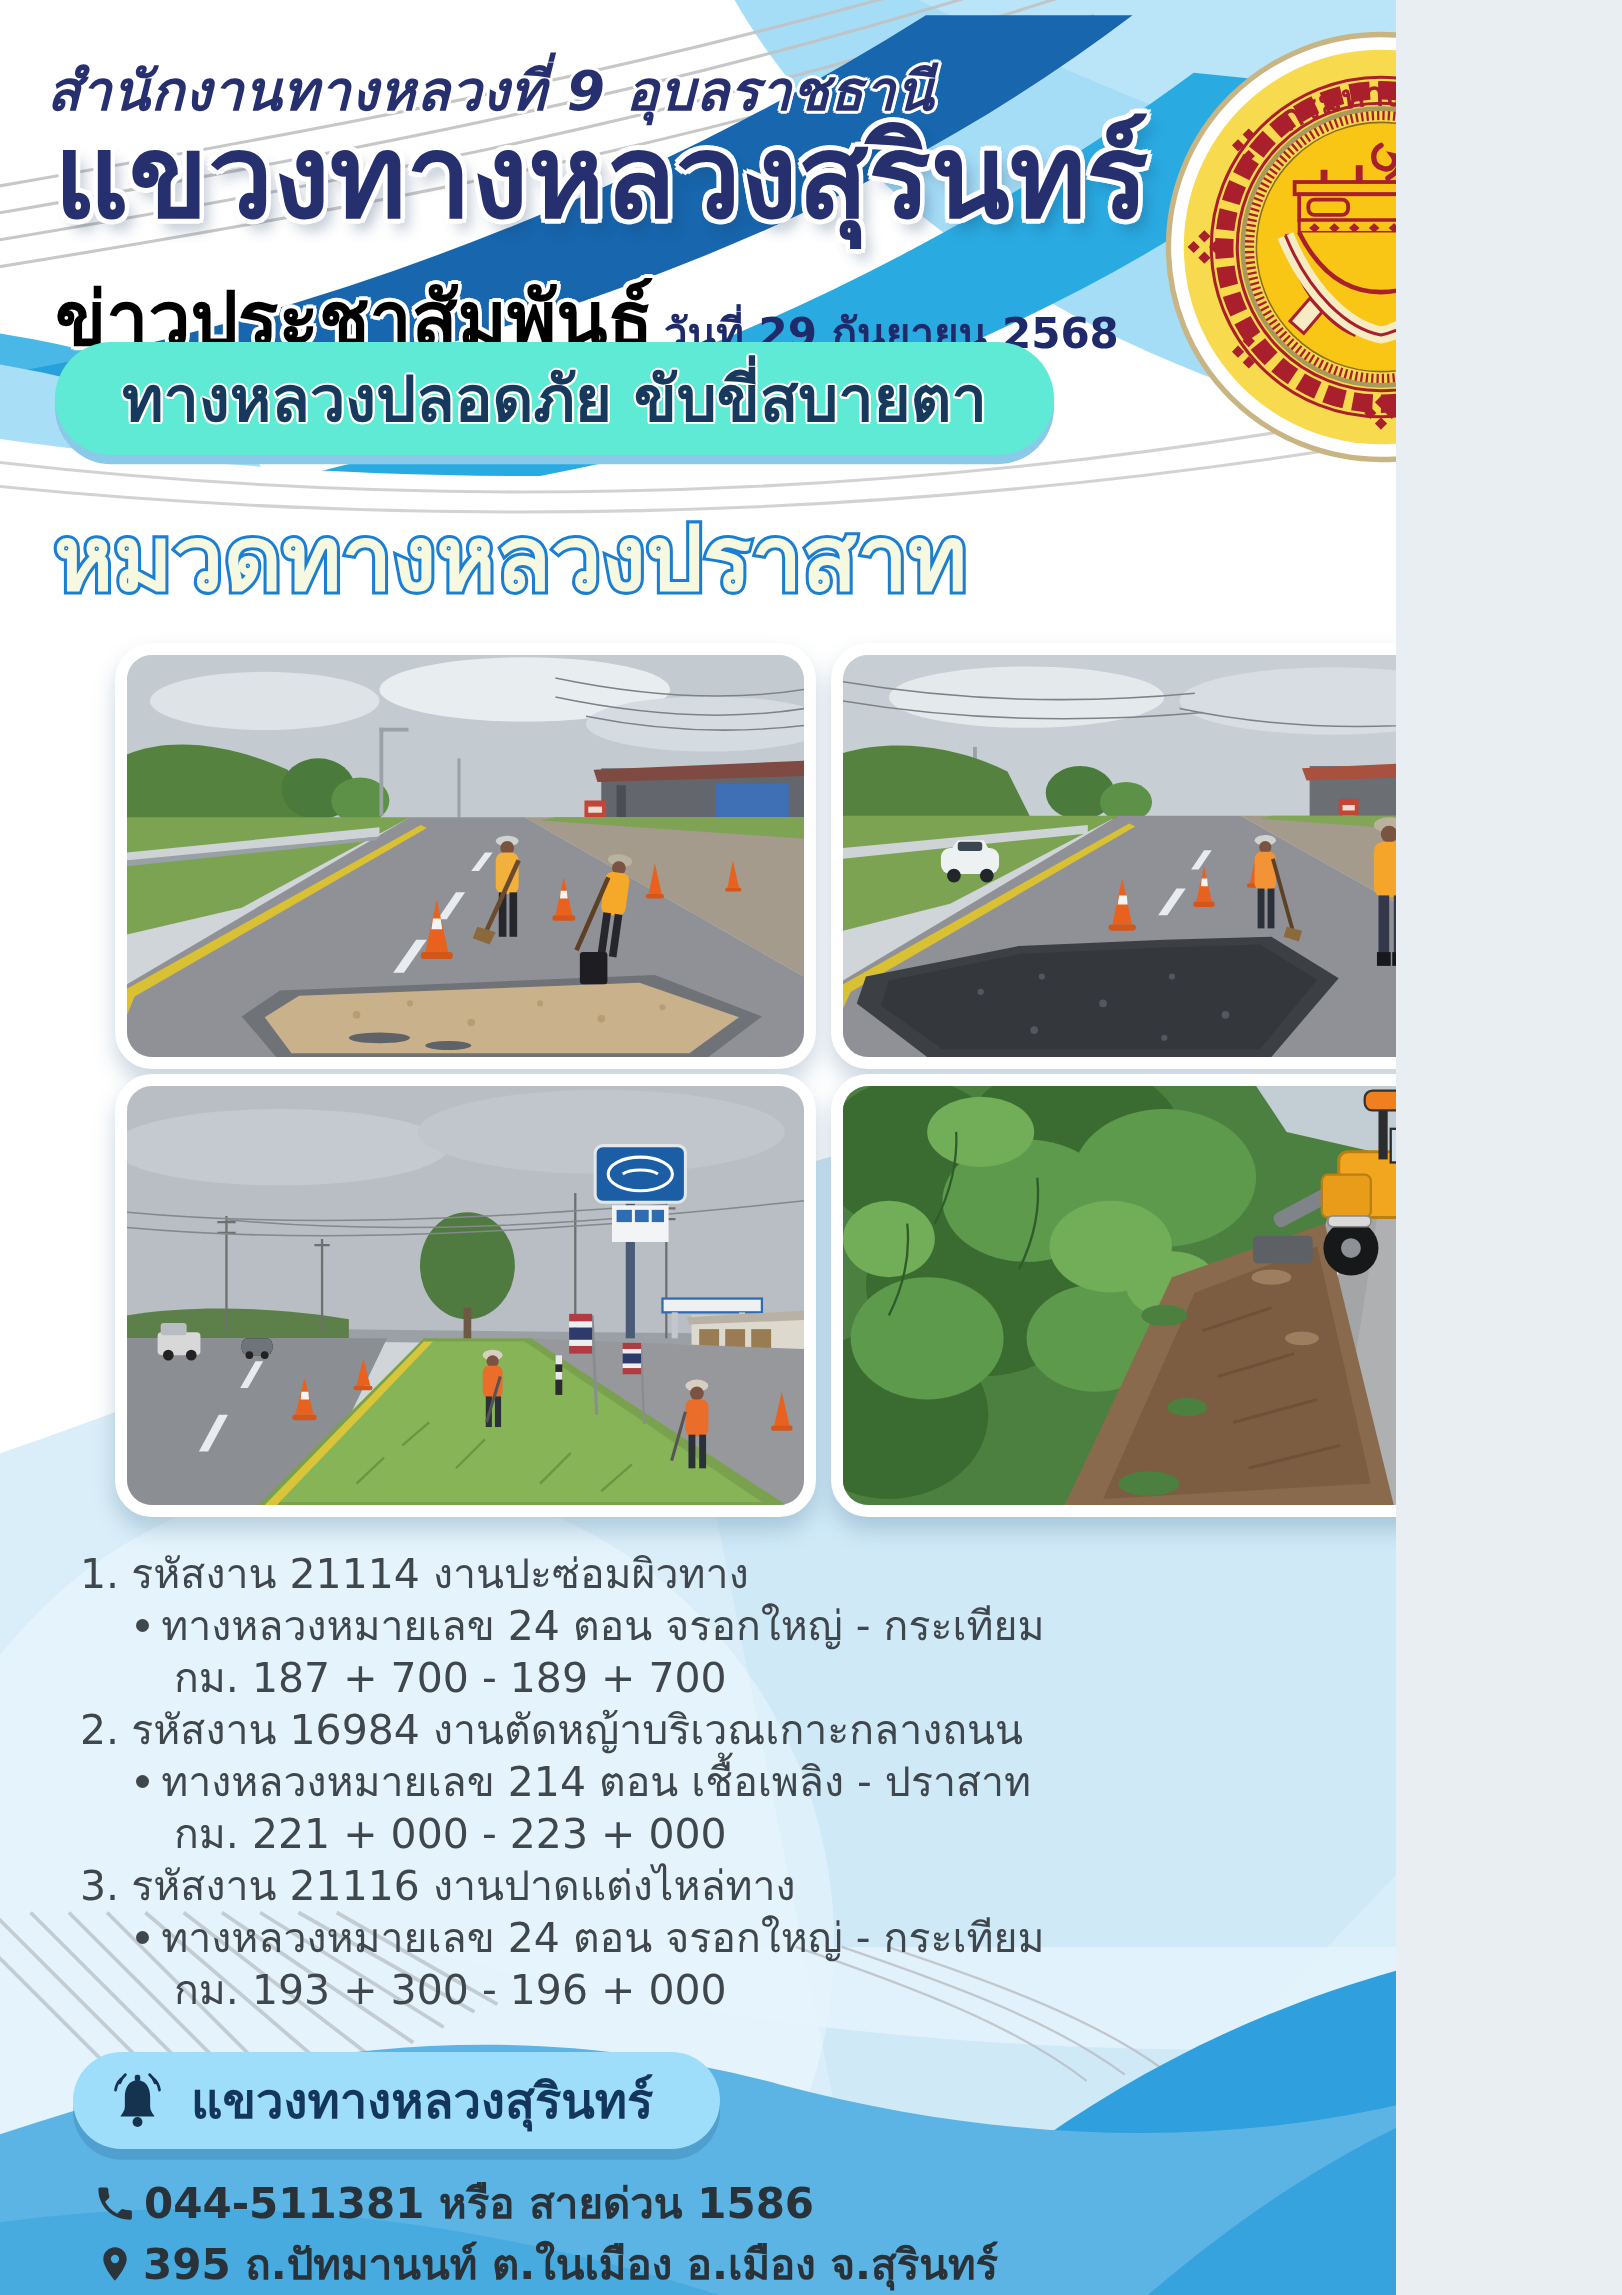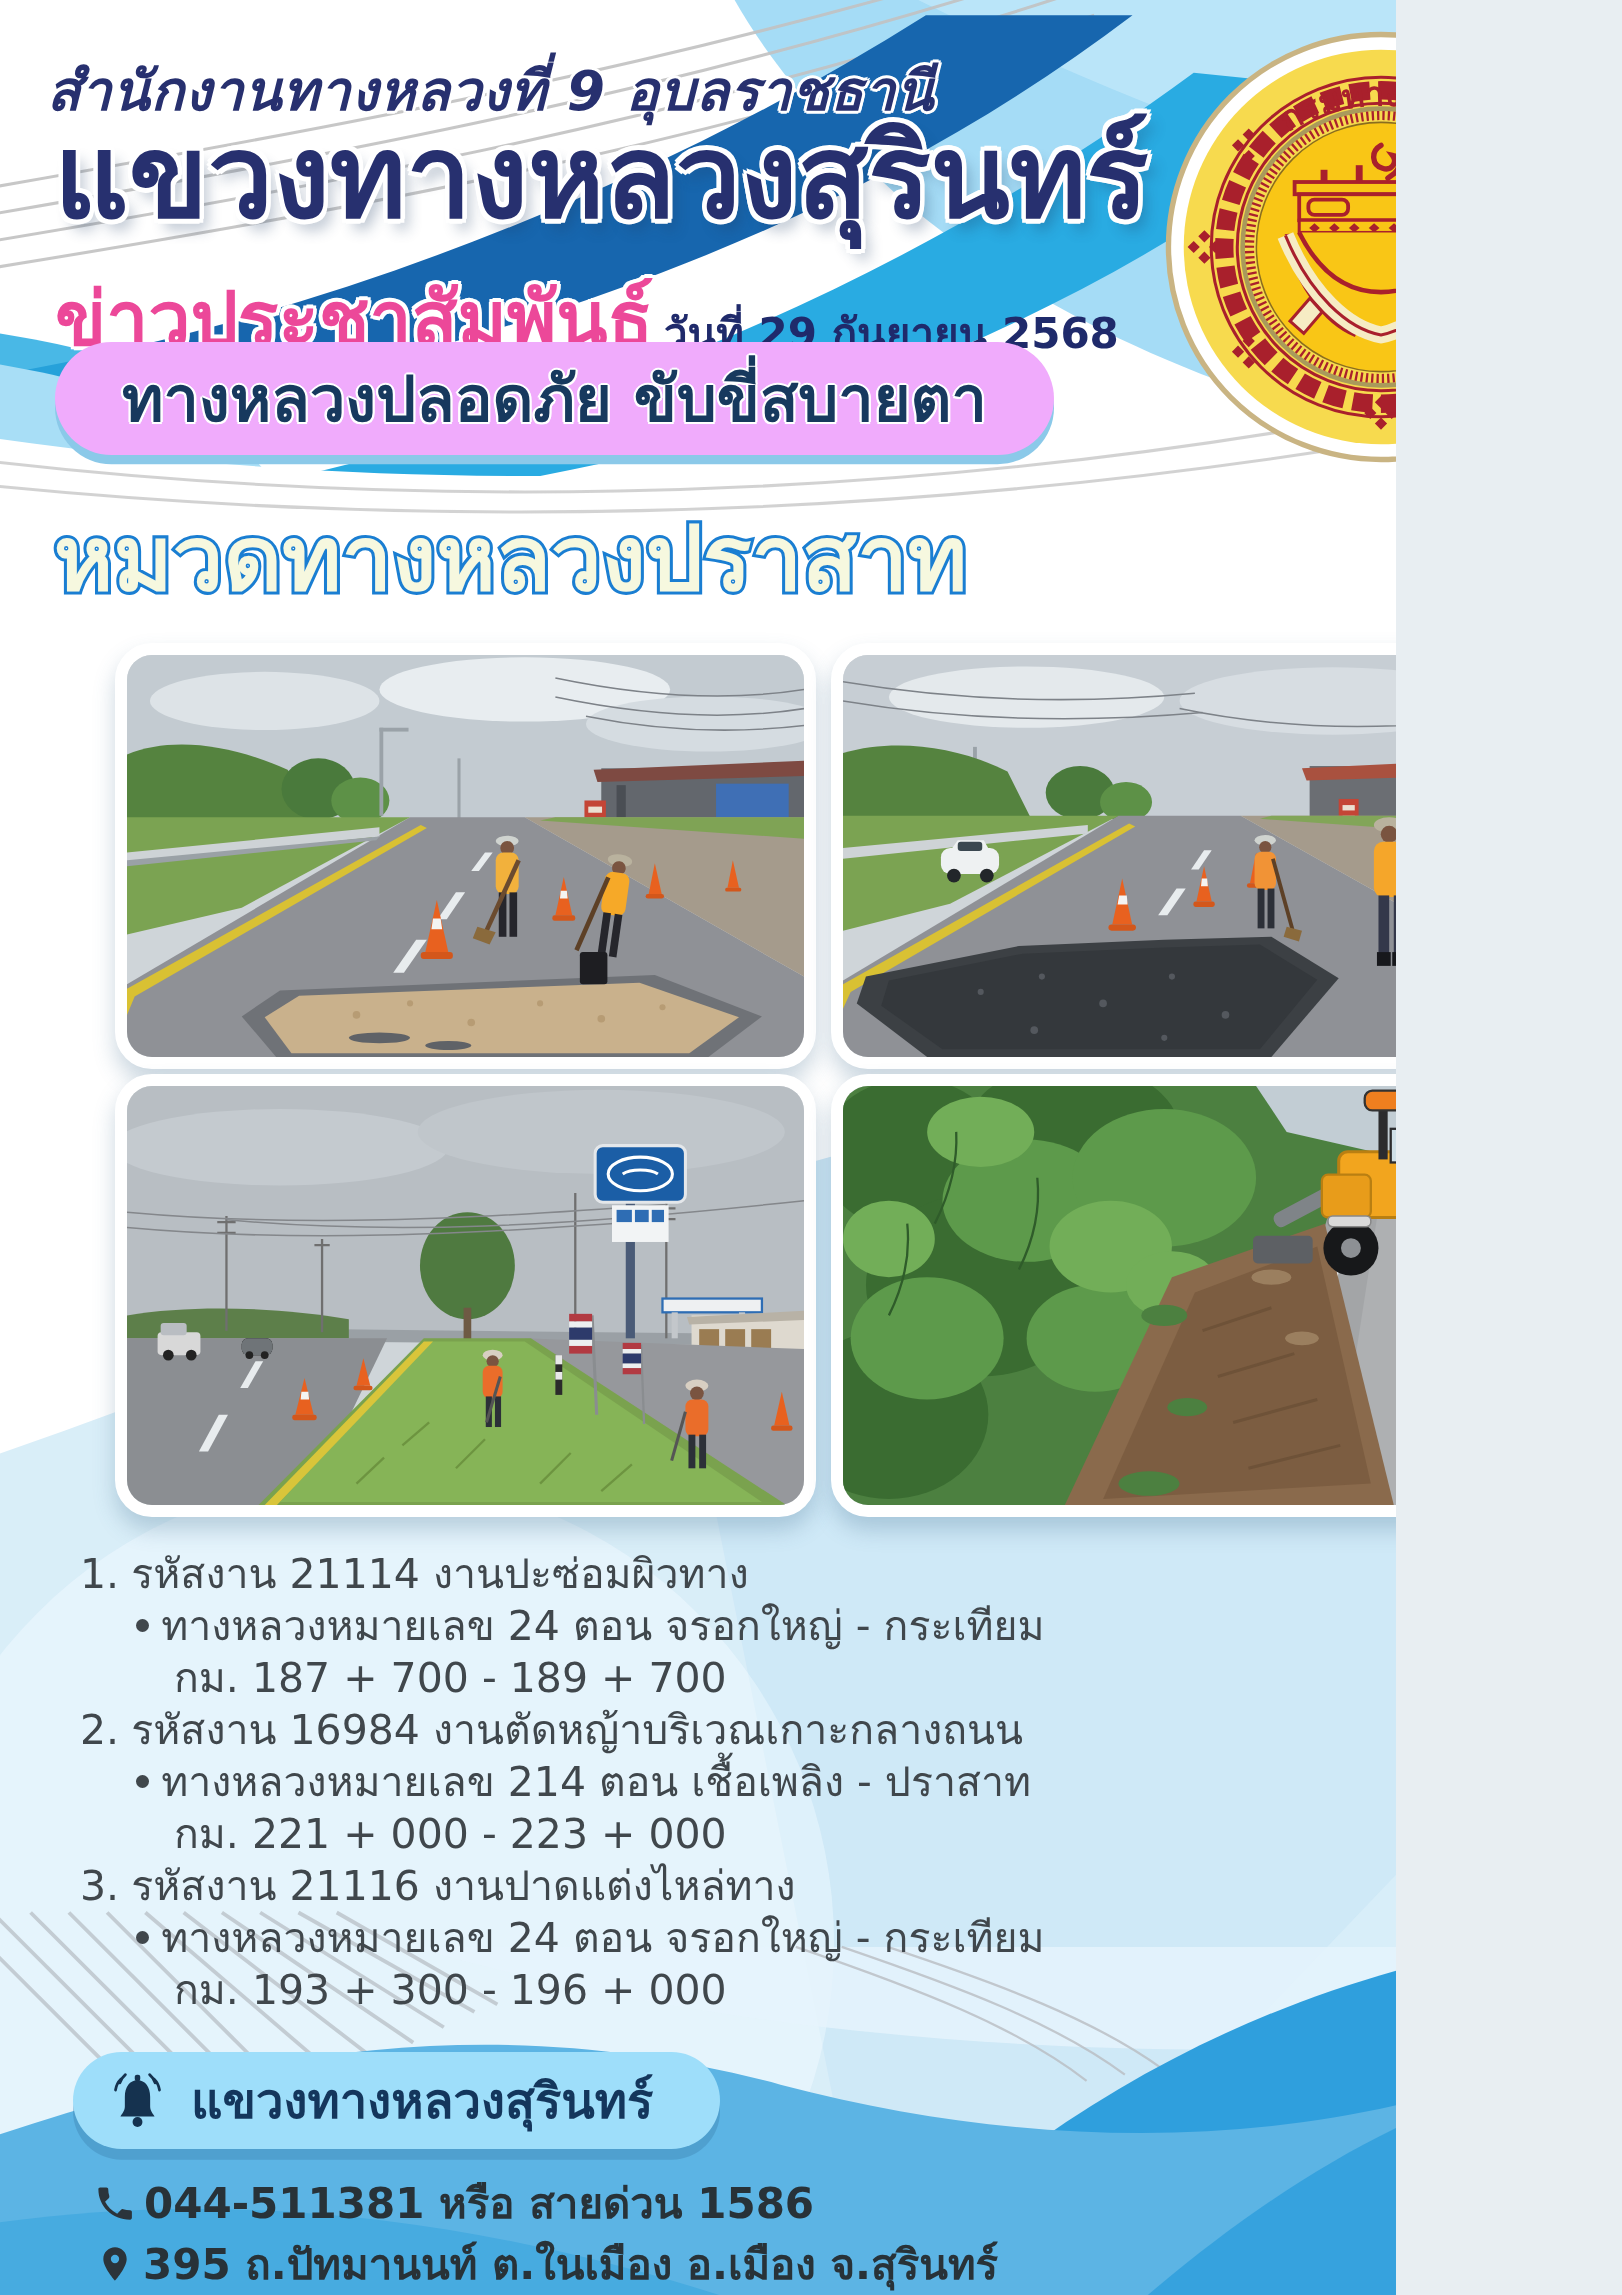--- a/index.html
+++ b/index.html
@@ -20,7 +20,7 @@
     text-shadow:4.6px 0 #fff,-4.6px 0 #fff,0 4.6px #fff,0 -4.6px #fff,3.8px 3.8px #fff,-3.8px -3.8px #fff,3.8px -3.8px #fff,-3.8px 3.8px #fff,7.7px 10.7px 13.8px rgba(30,60,100,.30);
   }
   .news{
-    left:55px;top:259px;font-size:75px;font-weight:800;color:#ec4899;
+    left:55px;top:259px;font-size:75px;font-weight:800;color:#000000;
     text-shadow:3.8px 0 #fff,-3.8px 0 #fff,0 3.8px #fff,0 -3.8px #fff,3.1px 3.1px #fff,-3.1px -3.1px #fff,3.1px -3.1px #fff,-3.1px 3.1px #fff;
   }
   .date{left:664px;top:300px;font-size:42px;font-weight:700;color:#1f2a6b;}

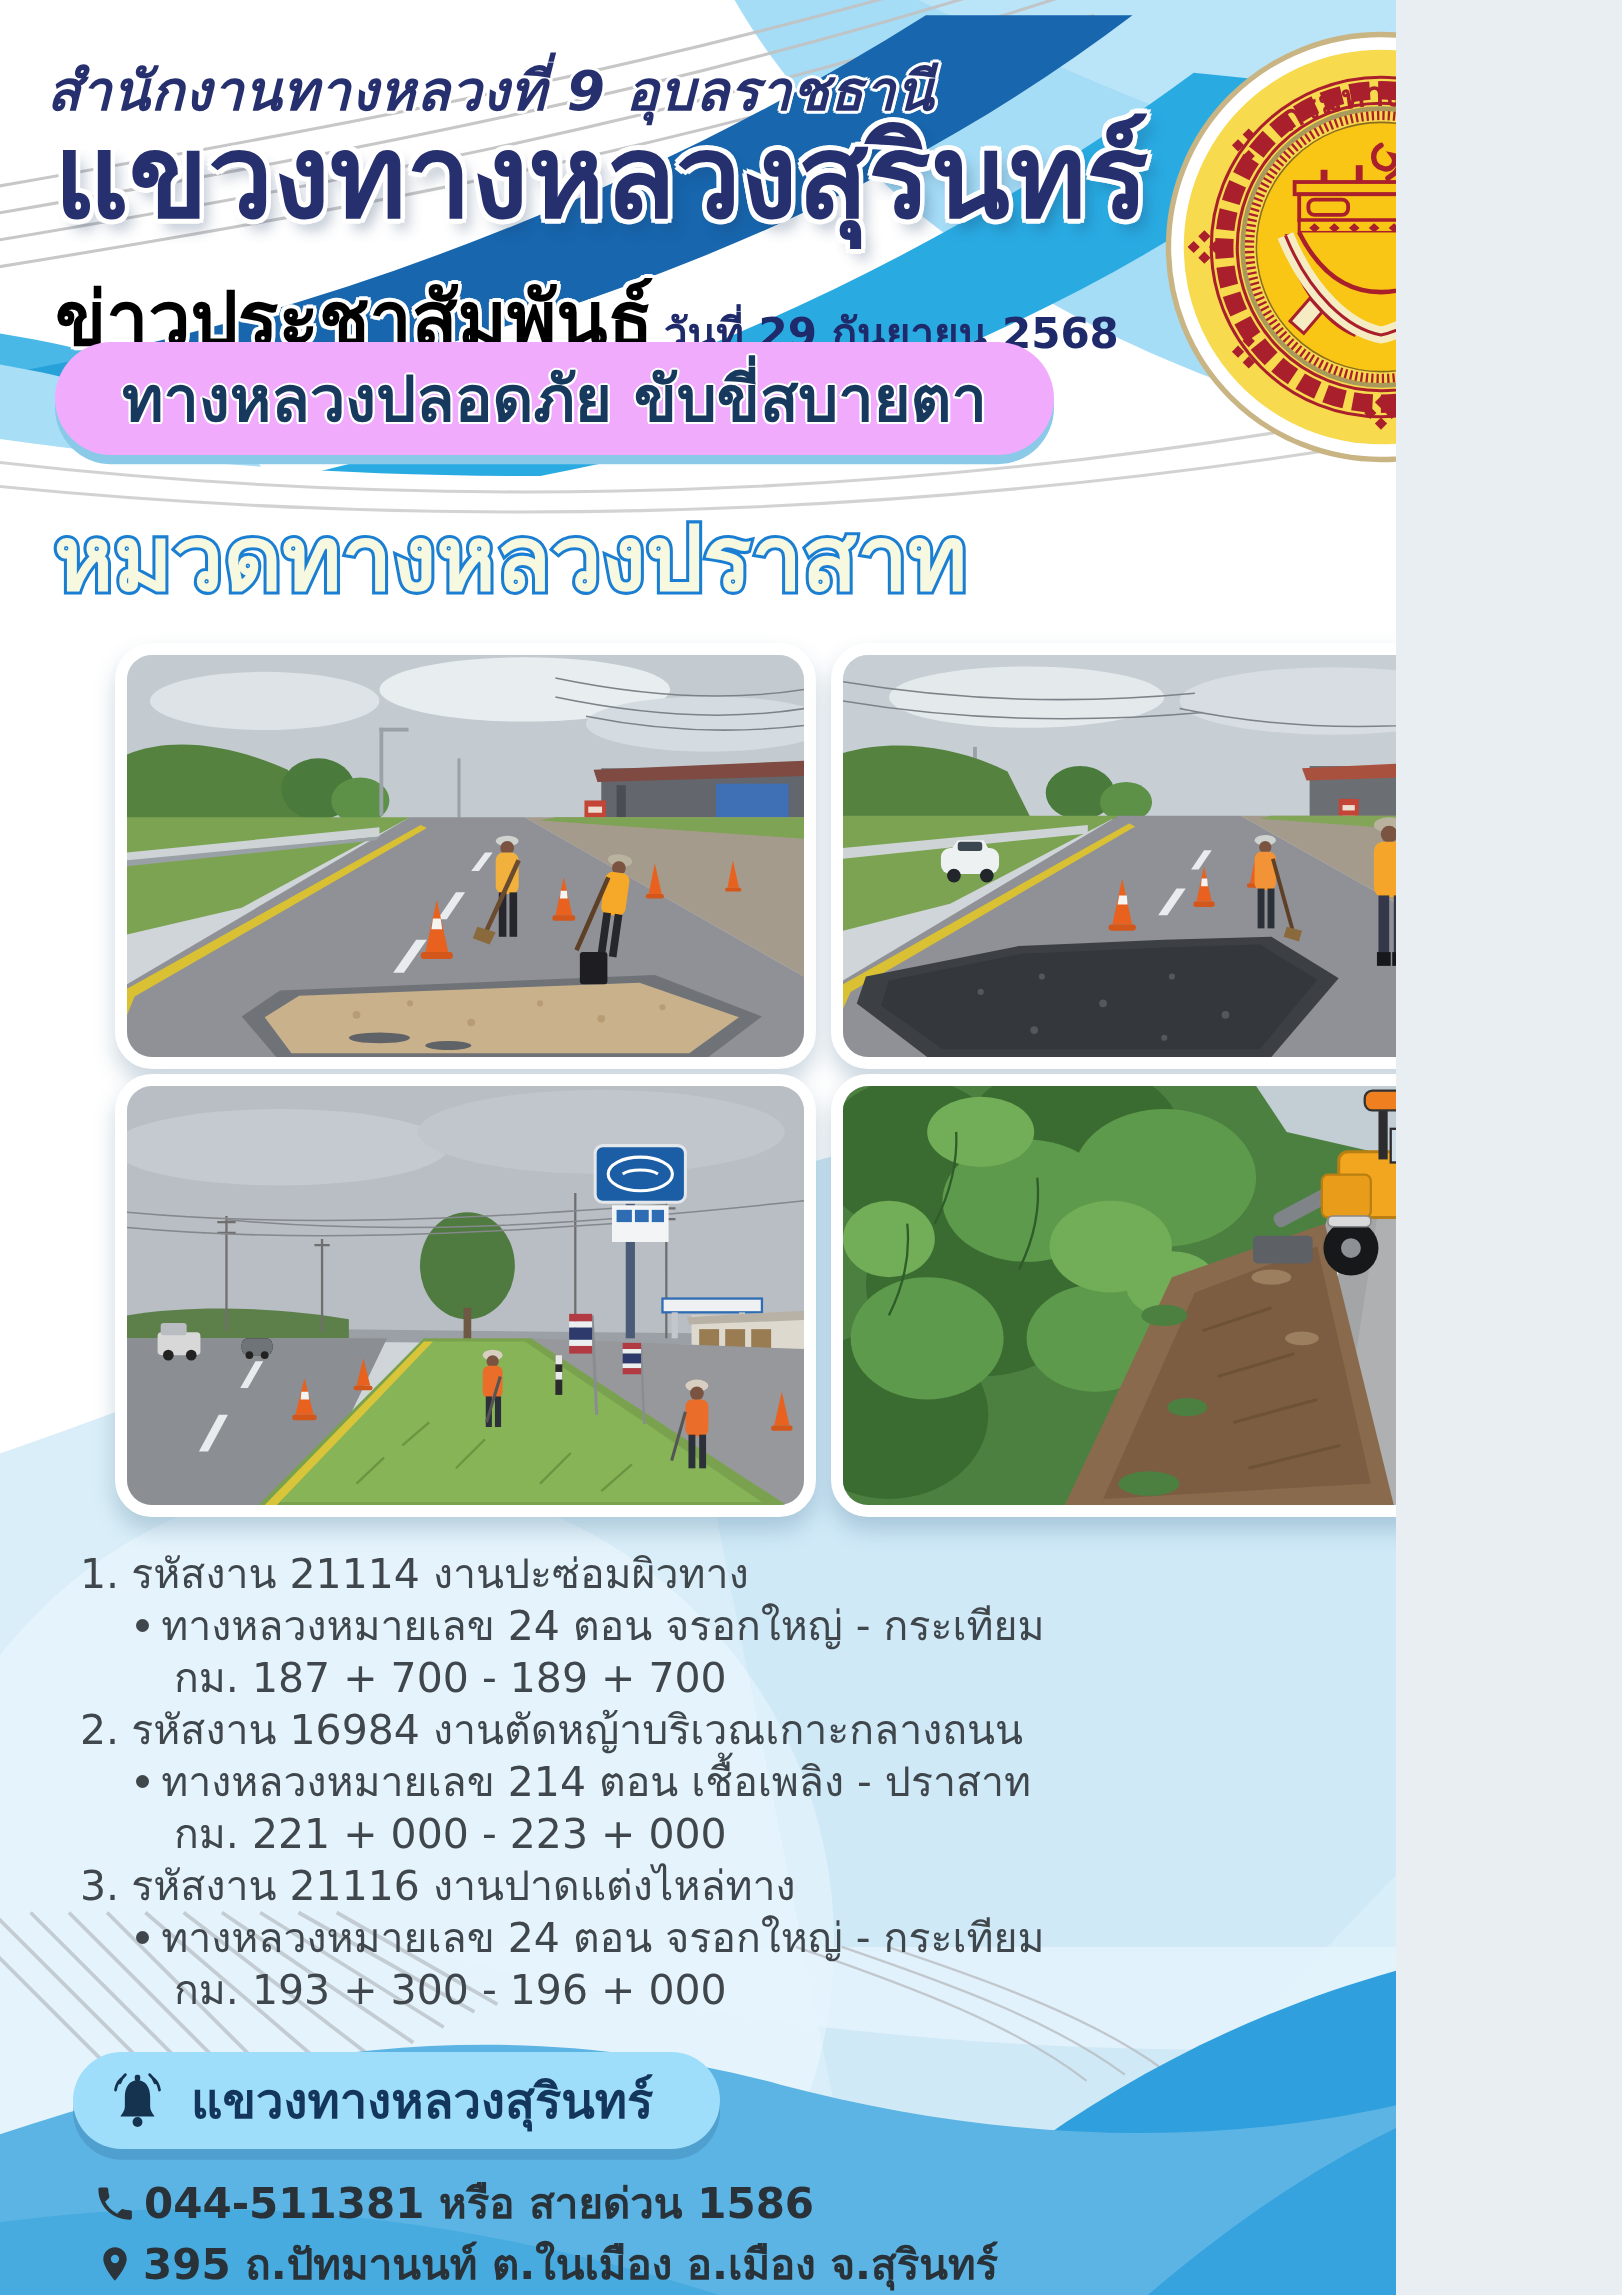--- a/index.html
+++ b/index.html
@@ -26,7 +26,7 @@
   .date{left:664px;top:300px;font-size:42px;font-weight:700;color:#1f2a6b;}
   .slogan-pill{
     left:55px;top:342px;width:999px;height:113px;border-radius:58px;
-    background:#f0abfc;box-shadow:0 9.2px 0 #8bc9e9;
+    background:#5eead4;box-shadow:0 9.2px 0 #8bc9e9;
     display:flex;align-items:center;justify-content:center;
   }
   .slogan-pill span{

